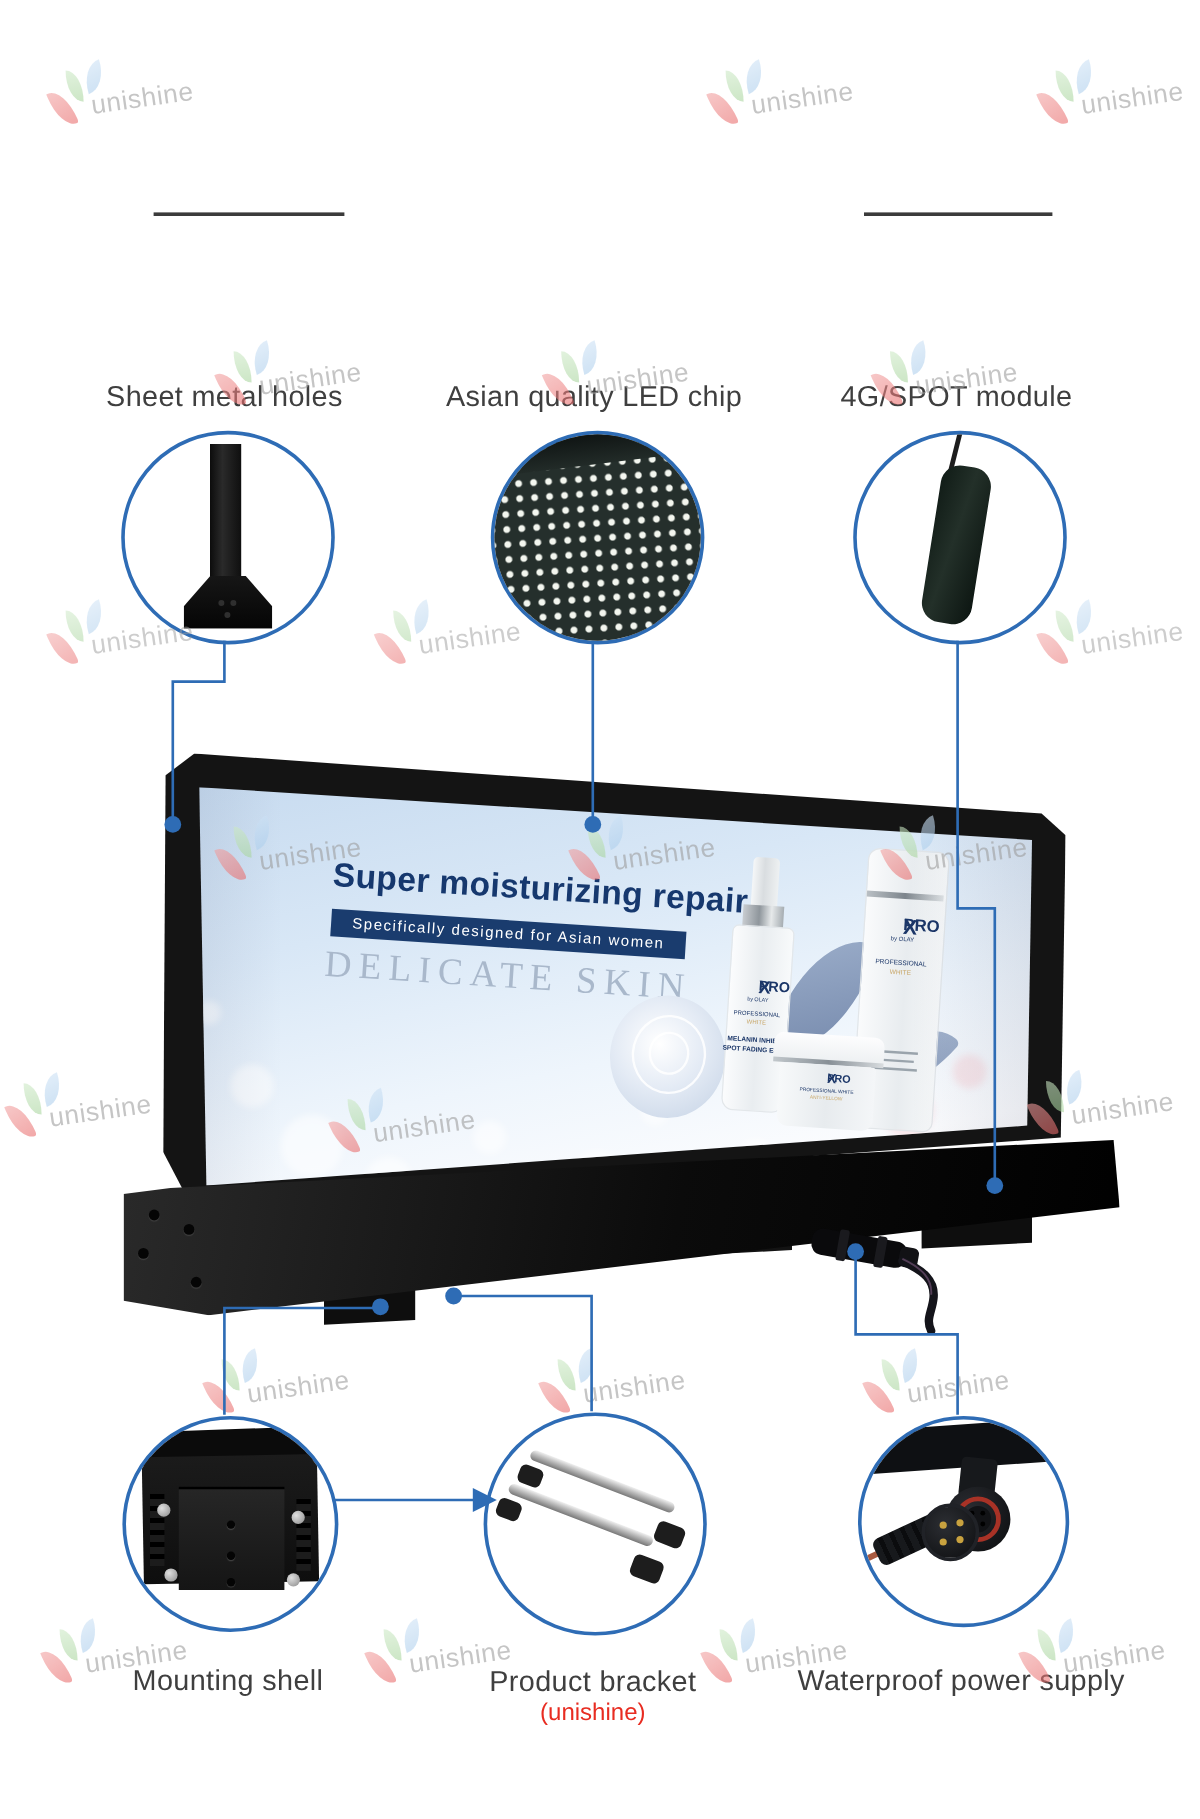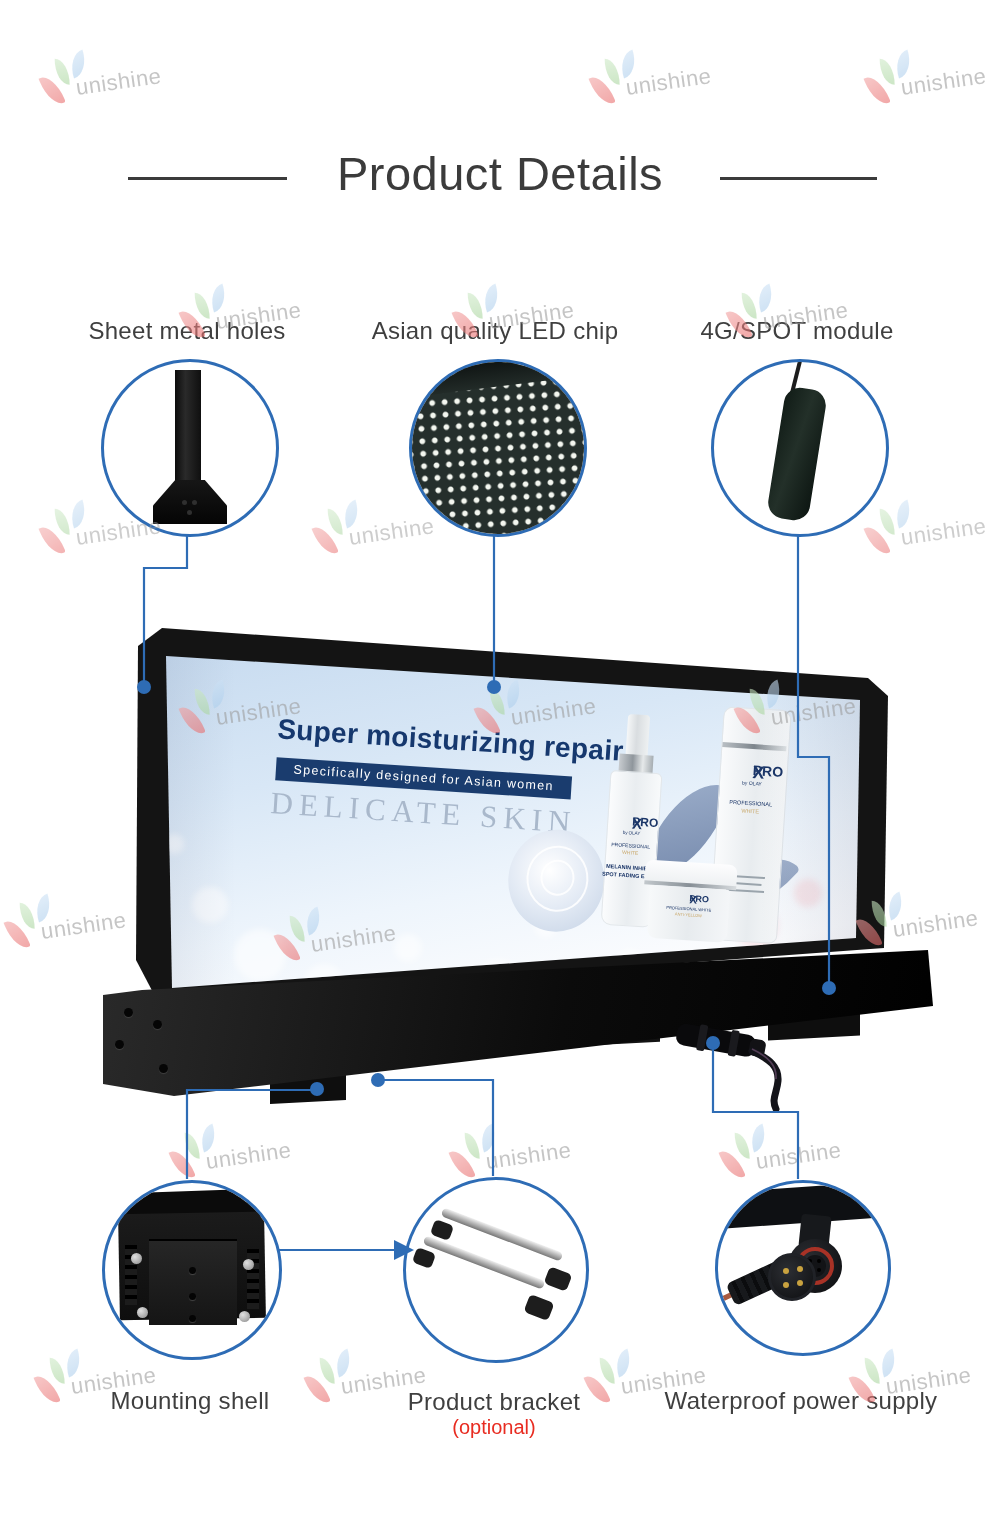--- a/index.html
+++ b/index.html
@@ -149,7 +149,6 @@
 
 <div class="title-row">
   <div class="title-line l"></div>
-  <div class="title-text">Product Details</div>
   <div class="title-line r"></div>
 </div>
 

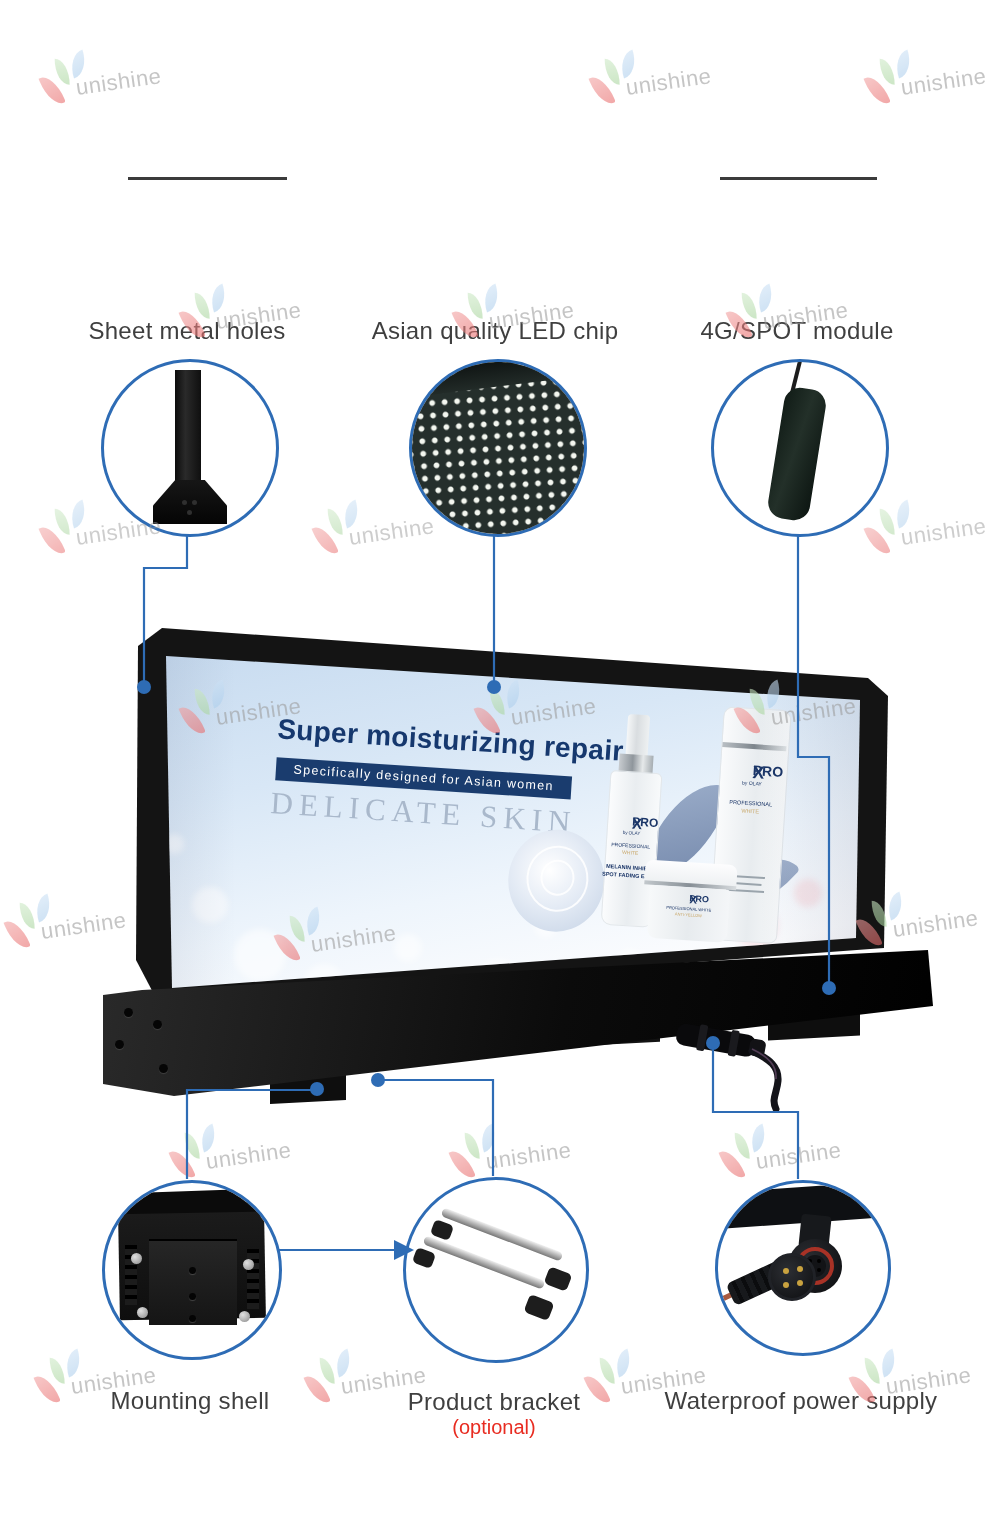--- a/index.html
+++ b/index.html
@@ -320,7 +320,7 @@
 
 <div class="c-label" style="left:55px;top:1387px;width:270px;">Mounting shell</div>
 <div class="c-label" style="left:344px;top:1388px;width:300px;">Product bracket</div>
-<div class="c-note" style="left:344px;top:1416px;width:300px;">(optional)</div>
+<div class="c-note" style="left:344px;top:1416px;width:300px;">(unishine)</div>
 <div class="c-label" style="left:651px;top:1387px;width:300px;">Waterproof power supply</div>
 
 <div id="wm-layer">

